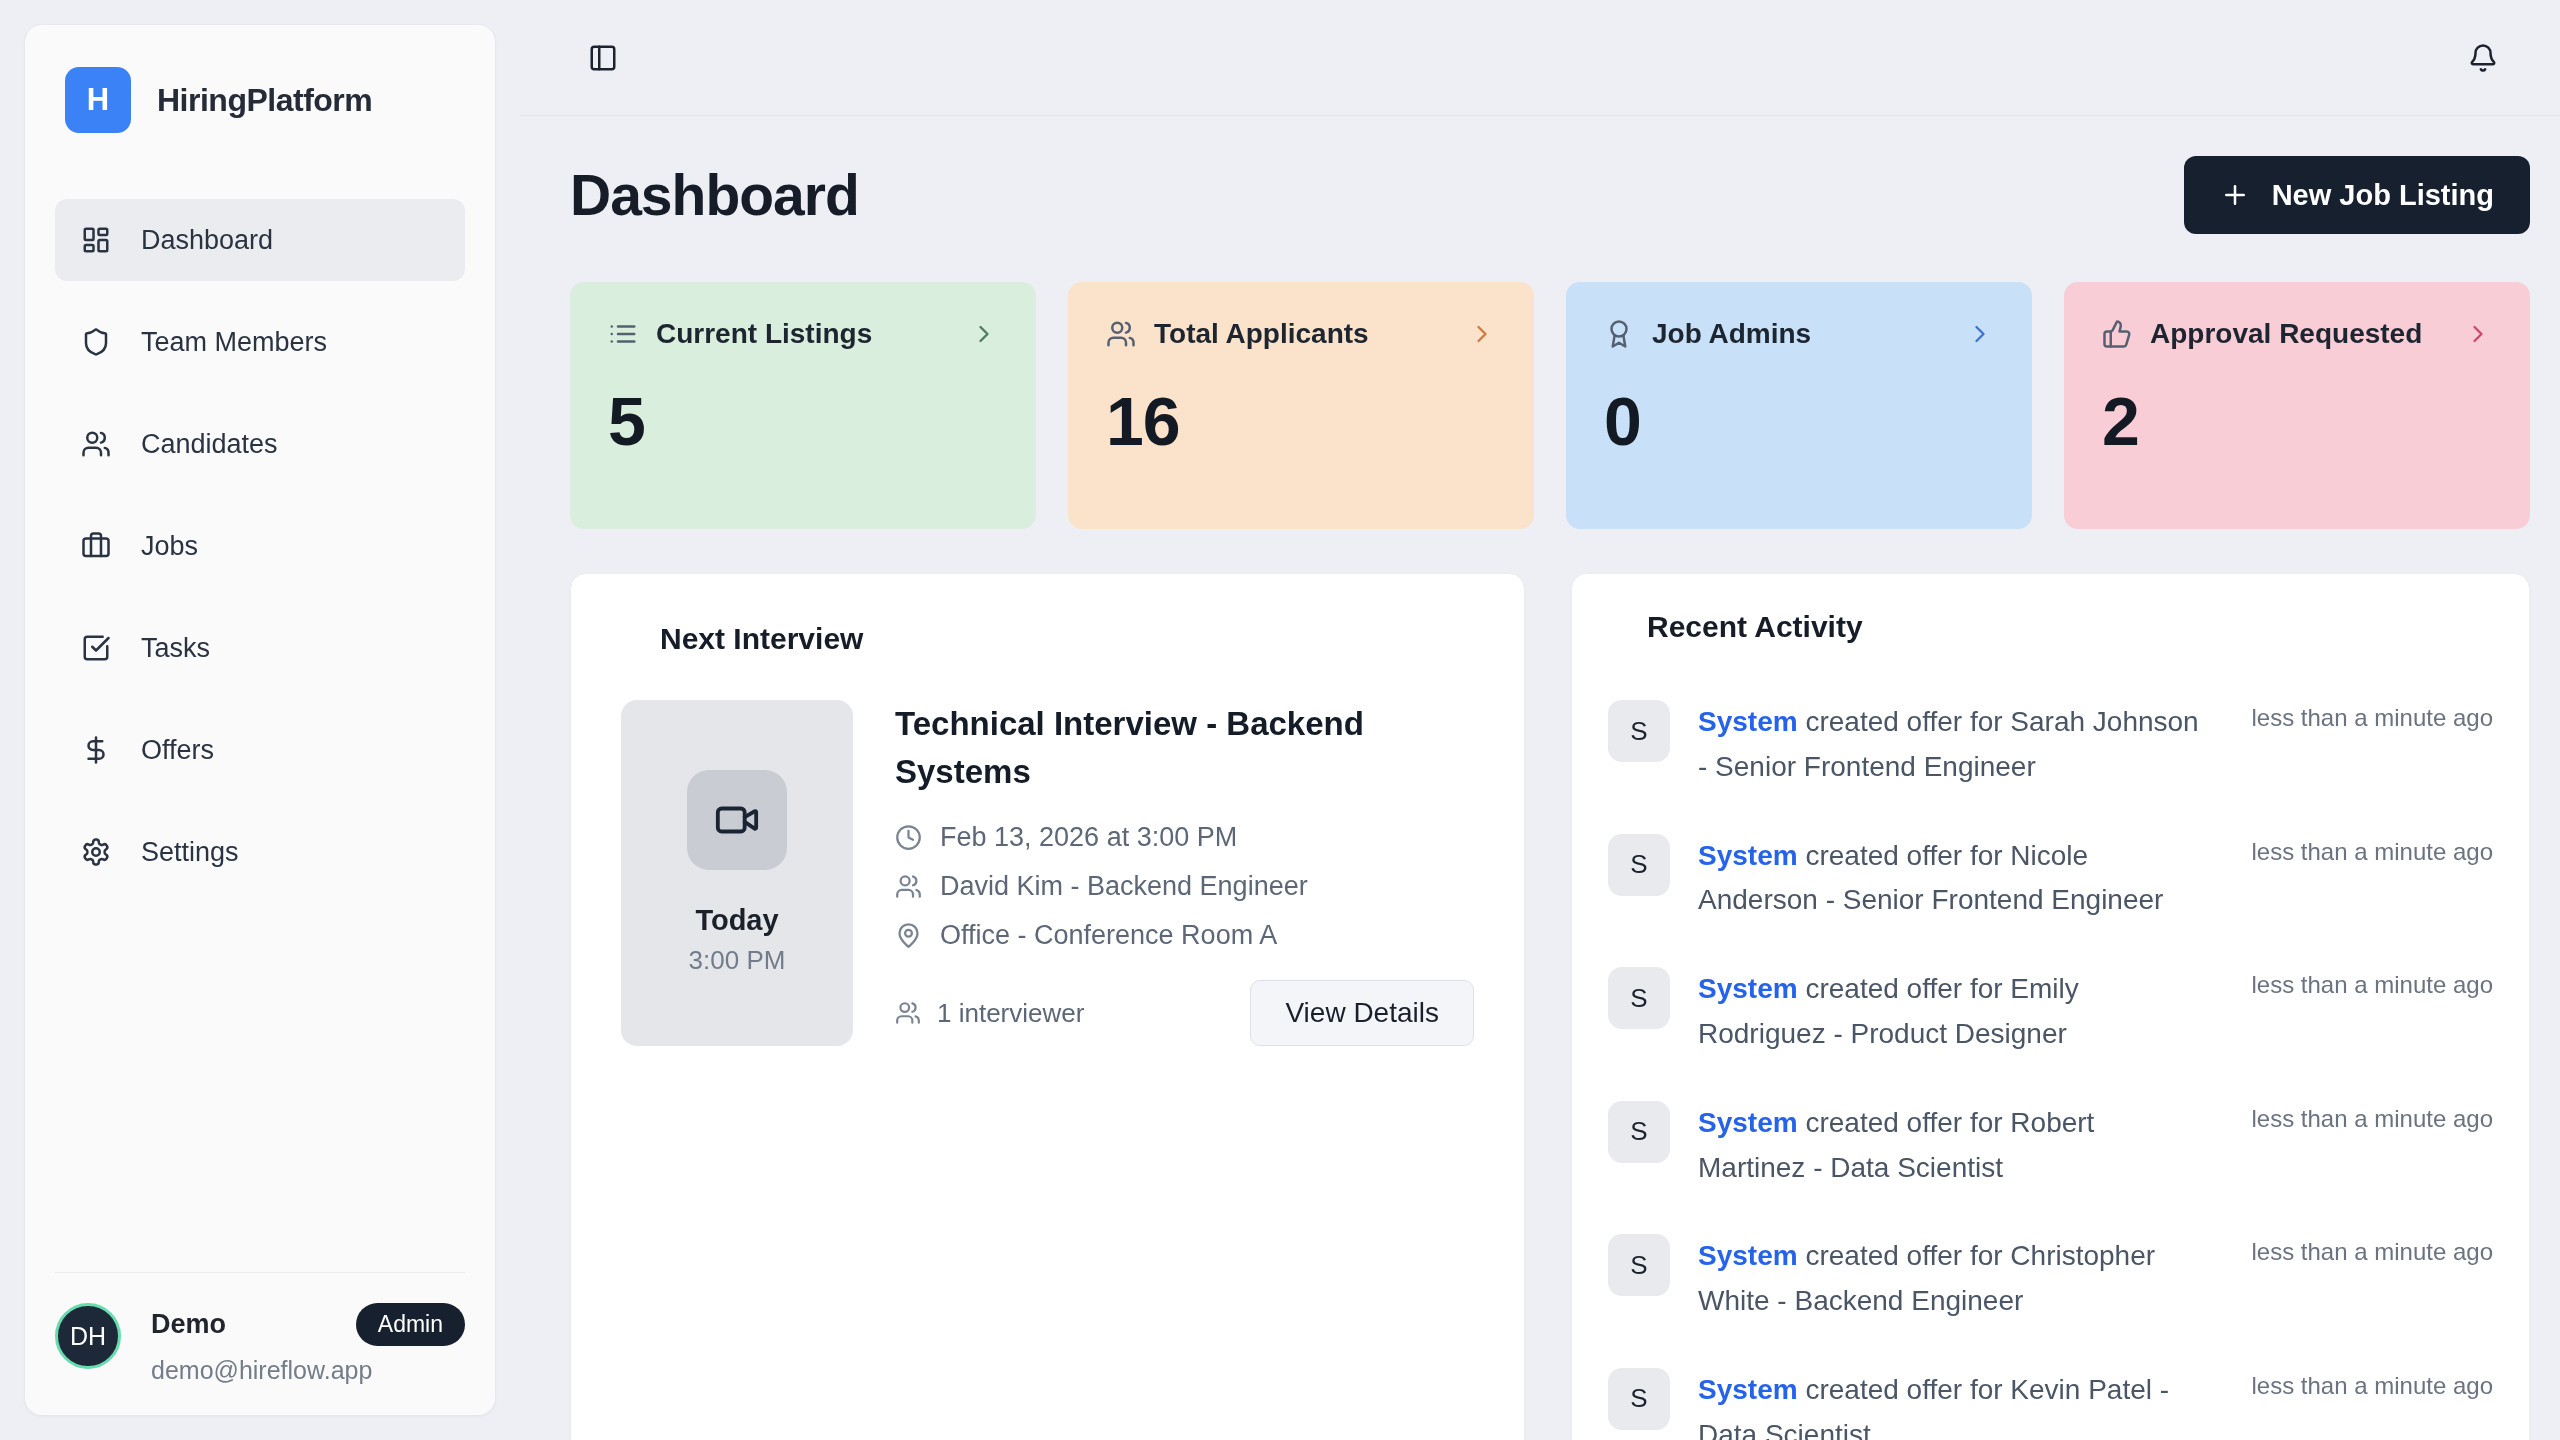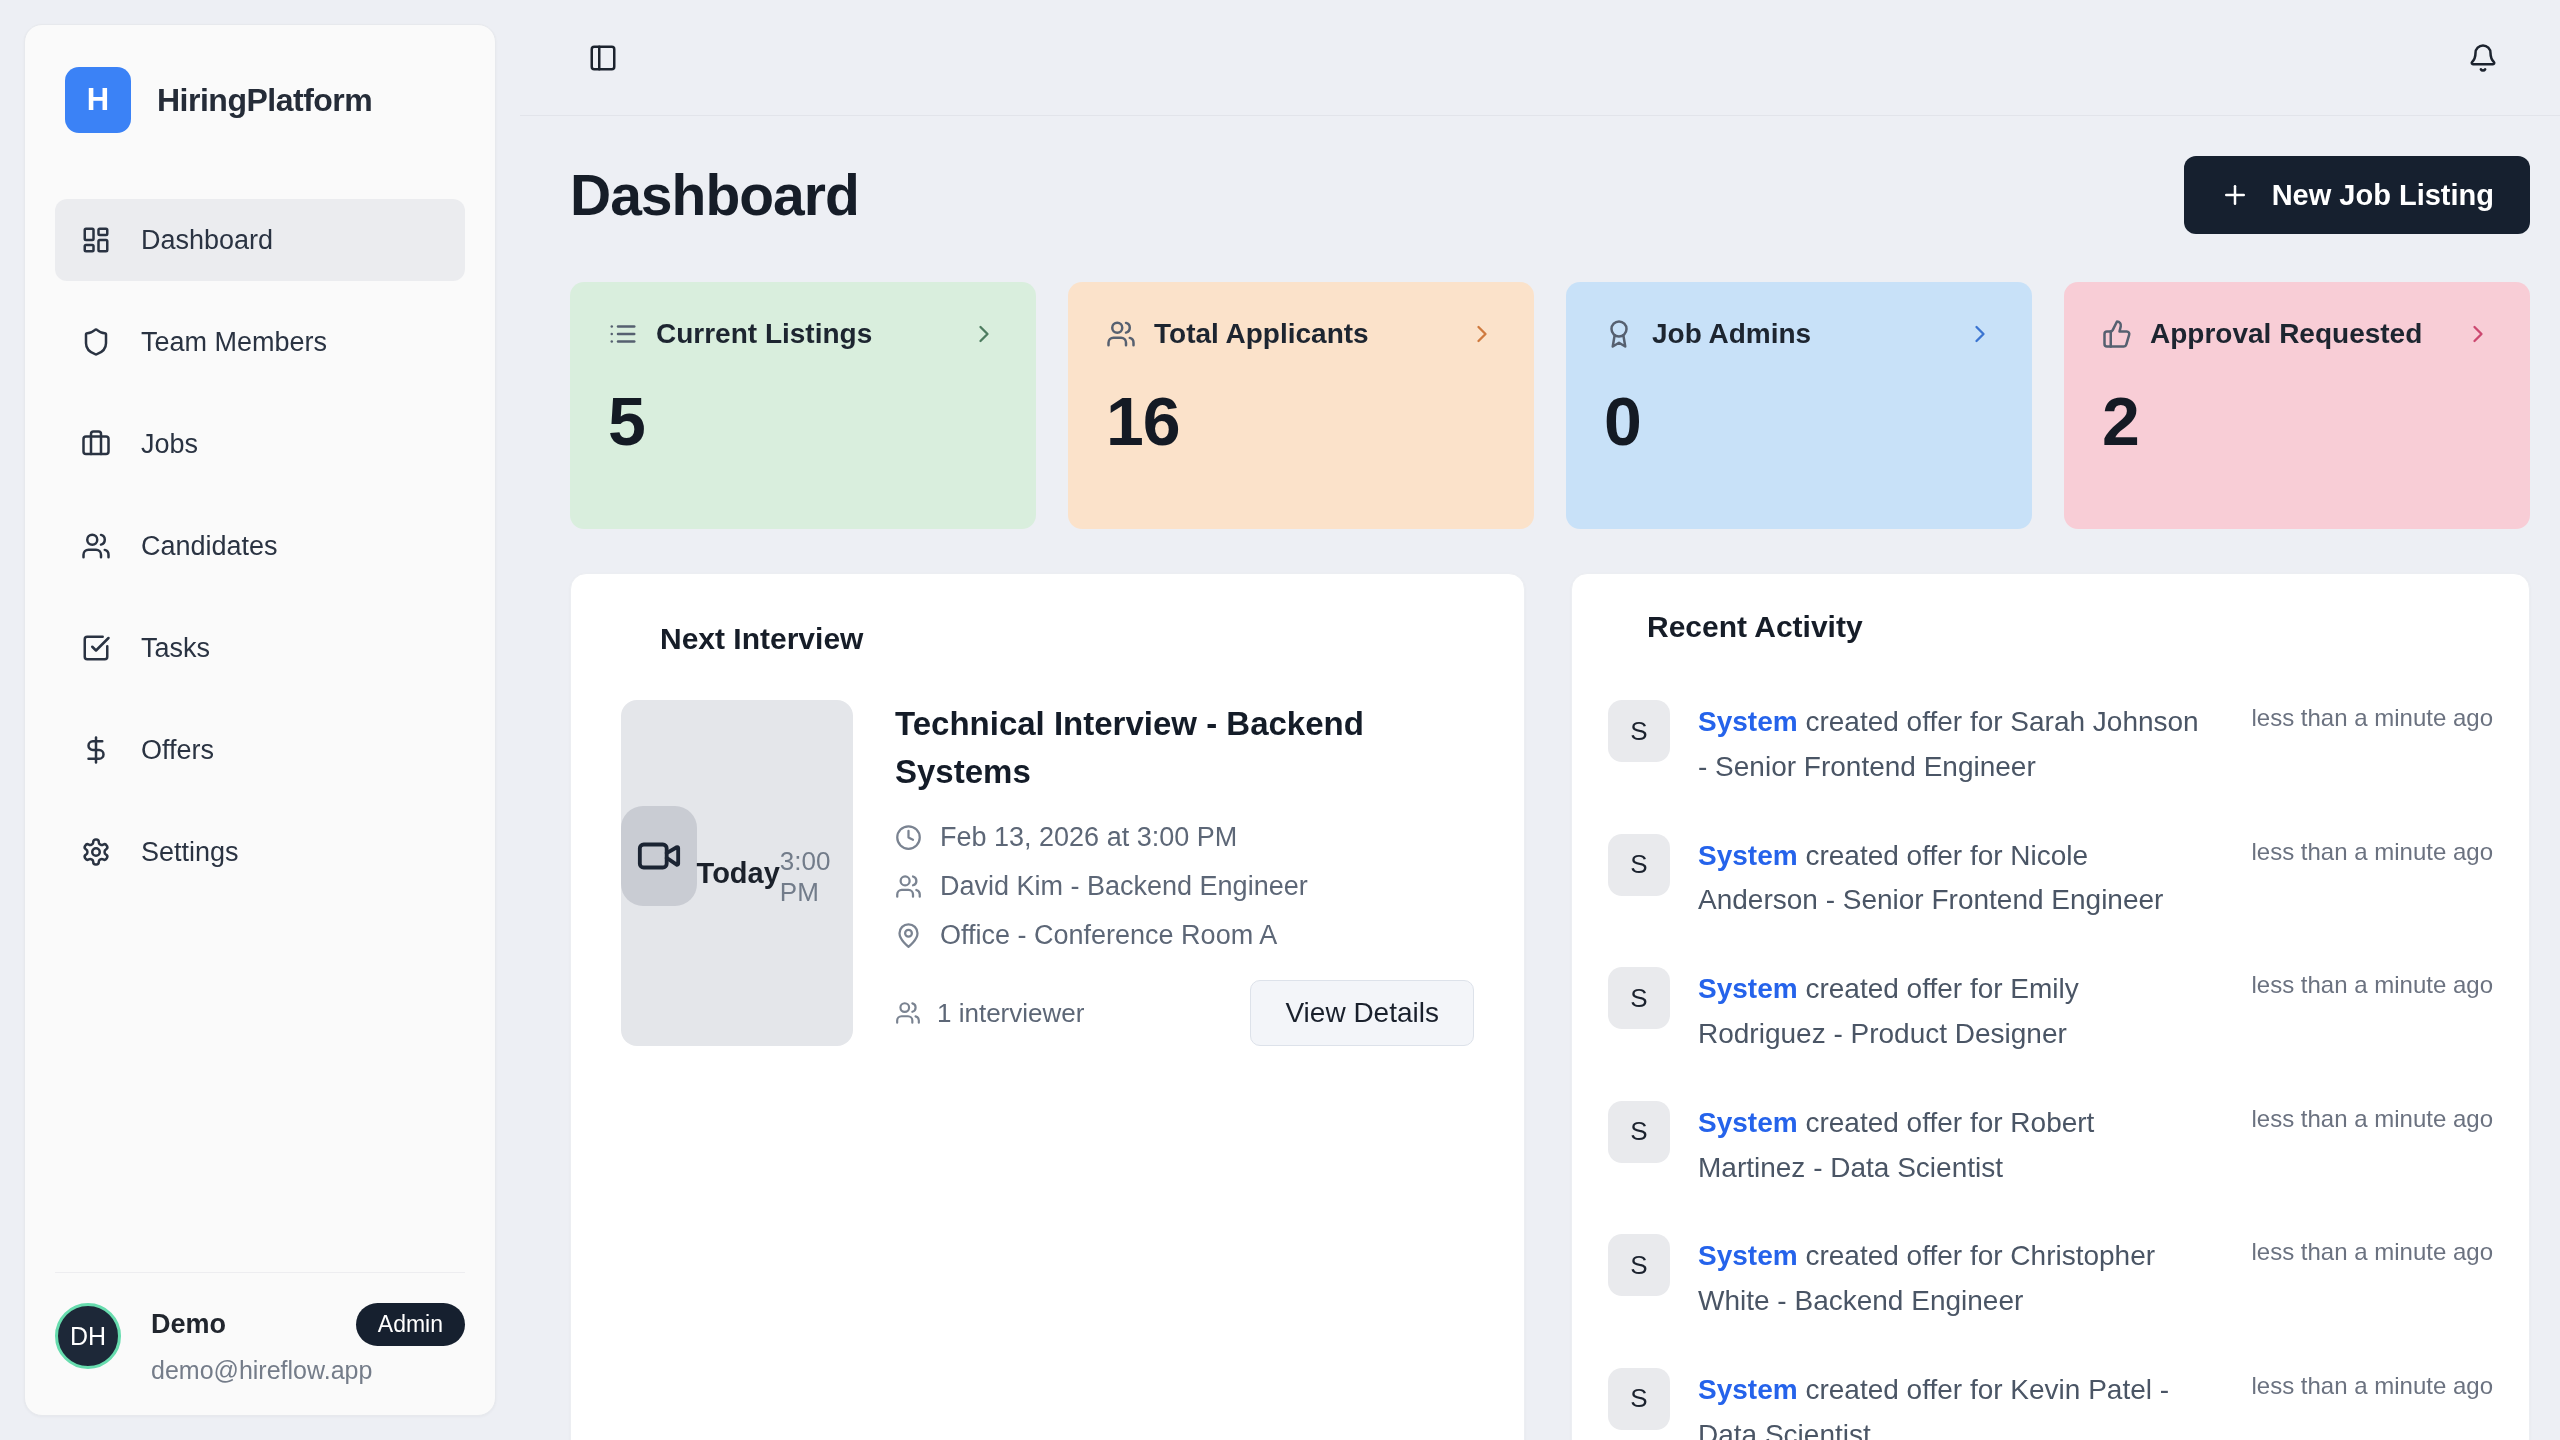--- a/index.html
+++ b/index.html
@@ -169,15 +169,6 @@
       <div class="nav-item">
         <span class="nicon">
           <svg class="ic " viewBox="0 0 24 24">
-            <path d="M16 20V4a2 2 0 0 0-2-2h-4a2 2 0 0 0-2 2v16"></path>
-            <rect width="20" height="14" x="2" y="6" rx="2"></rect>
-          </svg>
-        </span>
-        <span>Jobs</span>
-      </div>
-      <div class="nav-item">
-        <span class="nicon">
-          <svg class="ic " viewBox="0 0 24 24">
             <path d="M16 21v-2a4 4 0 0 0-4-4H6a4 4 0 0 0-4 4v2"></path>
             <circle cx="9" cy="7" r="4"></circle>
             <path d="M22 21v-2a4 4 0 0 0-3-3.87"></path>
@@ -185,6 +176,15 @@
           </svg>
         </span>
         <span>Candidates</span>
+      </div>
+      <div class="nav-item">
+        <span class="nicon">
+          <svg class="ic " viewBox="0 0 24 24">
+            <path d="M16 20V4a2 2 0 0 0-2-2h-4a2 2 0 0 0-2 2v16"></path>
+            <rect width="20" height="14" x="2" y="6" rx="2"></rect>
+          </svg>
+        </span>
+        <span>Jobs</span>
       </div>
       <div class="nav-item">
         <span class="nicon">

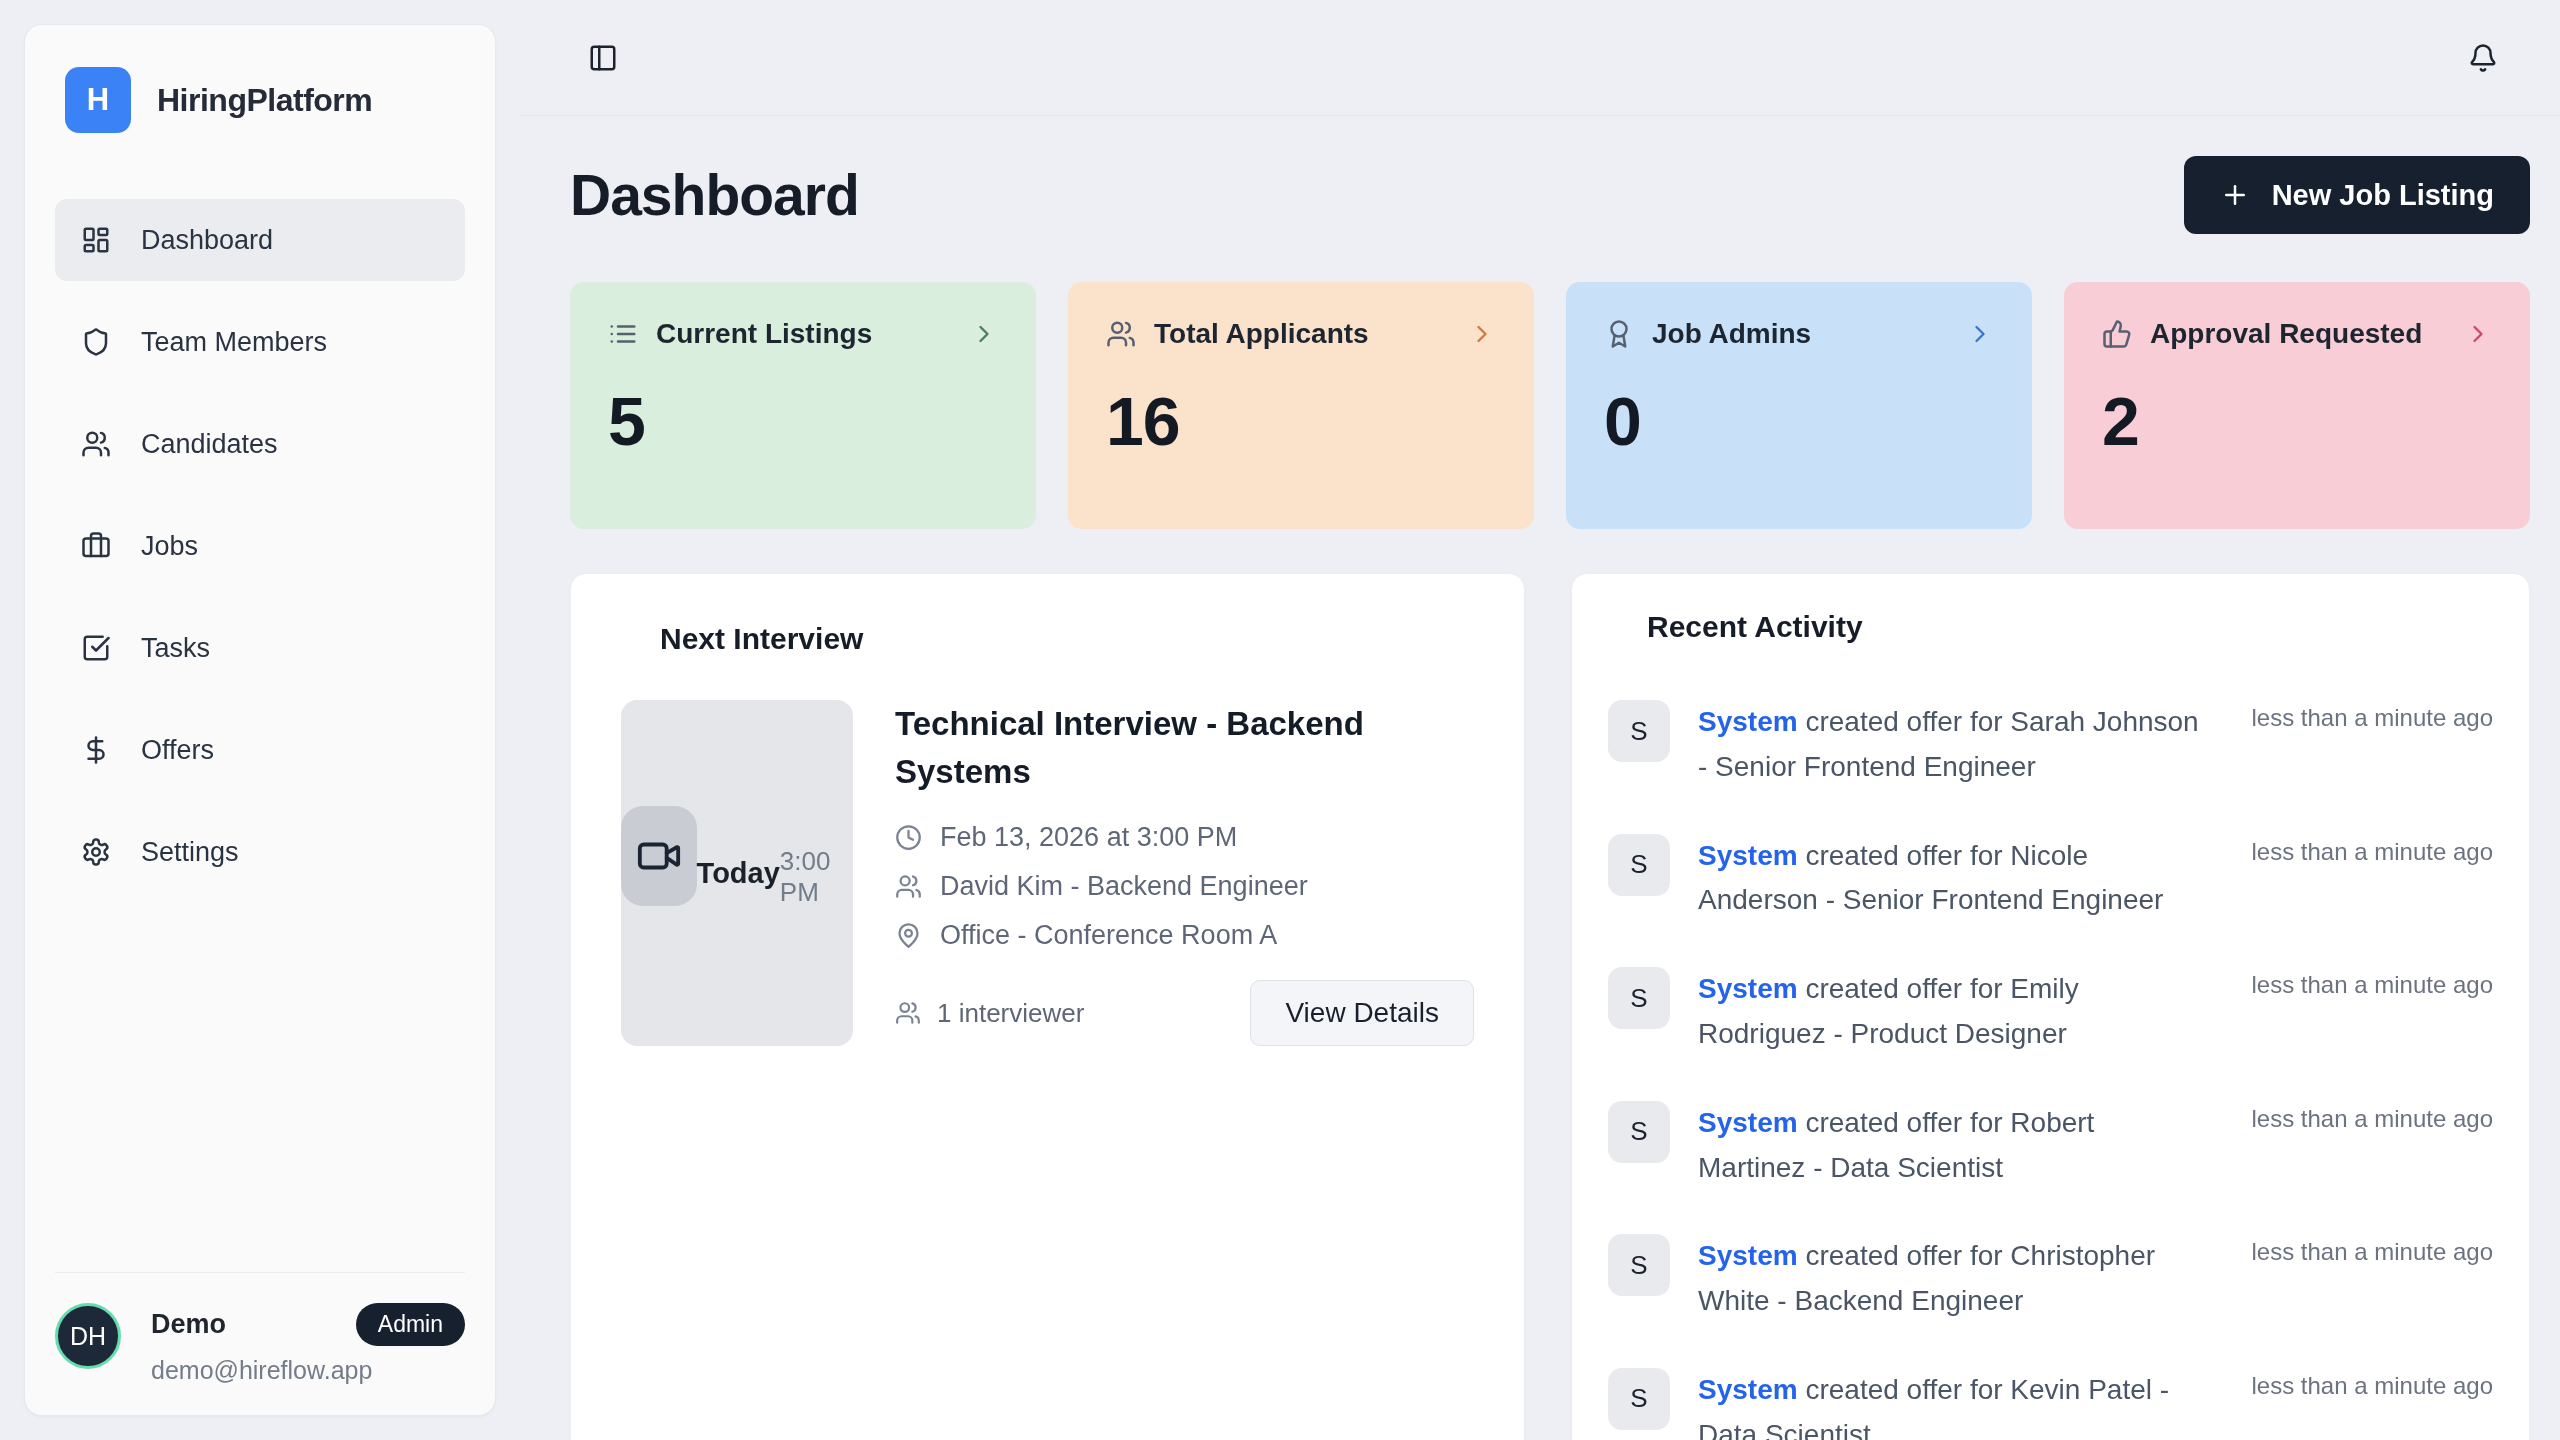--- a/index.html
+++ b/index.html
@@ -100,7 +100,7 @@
   .interview-body { margin-top:44px; display:flex; gap:42px; }
   .thumb {
     width:232px; height:346px; flex:none; border-radius:16px; background:#e4e6ea;
-    display:flex; flex-direction:row; align-items:center; justify-content:center; gap:0;
+    display:flex; flex-direction:column; align-items:center; justify-content:center; gap:0;
   }
   .thumb-icon {
     width:100px; height:100px; border-radius:22px; background:#c9ccd3;

